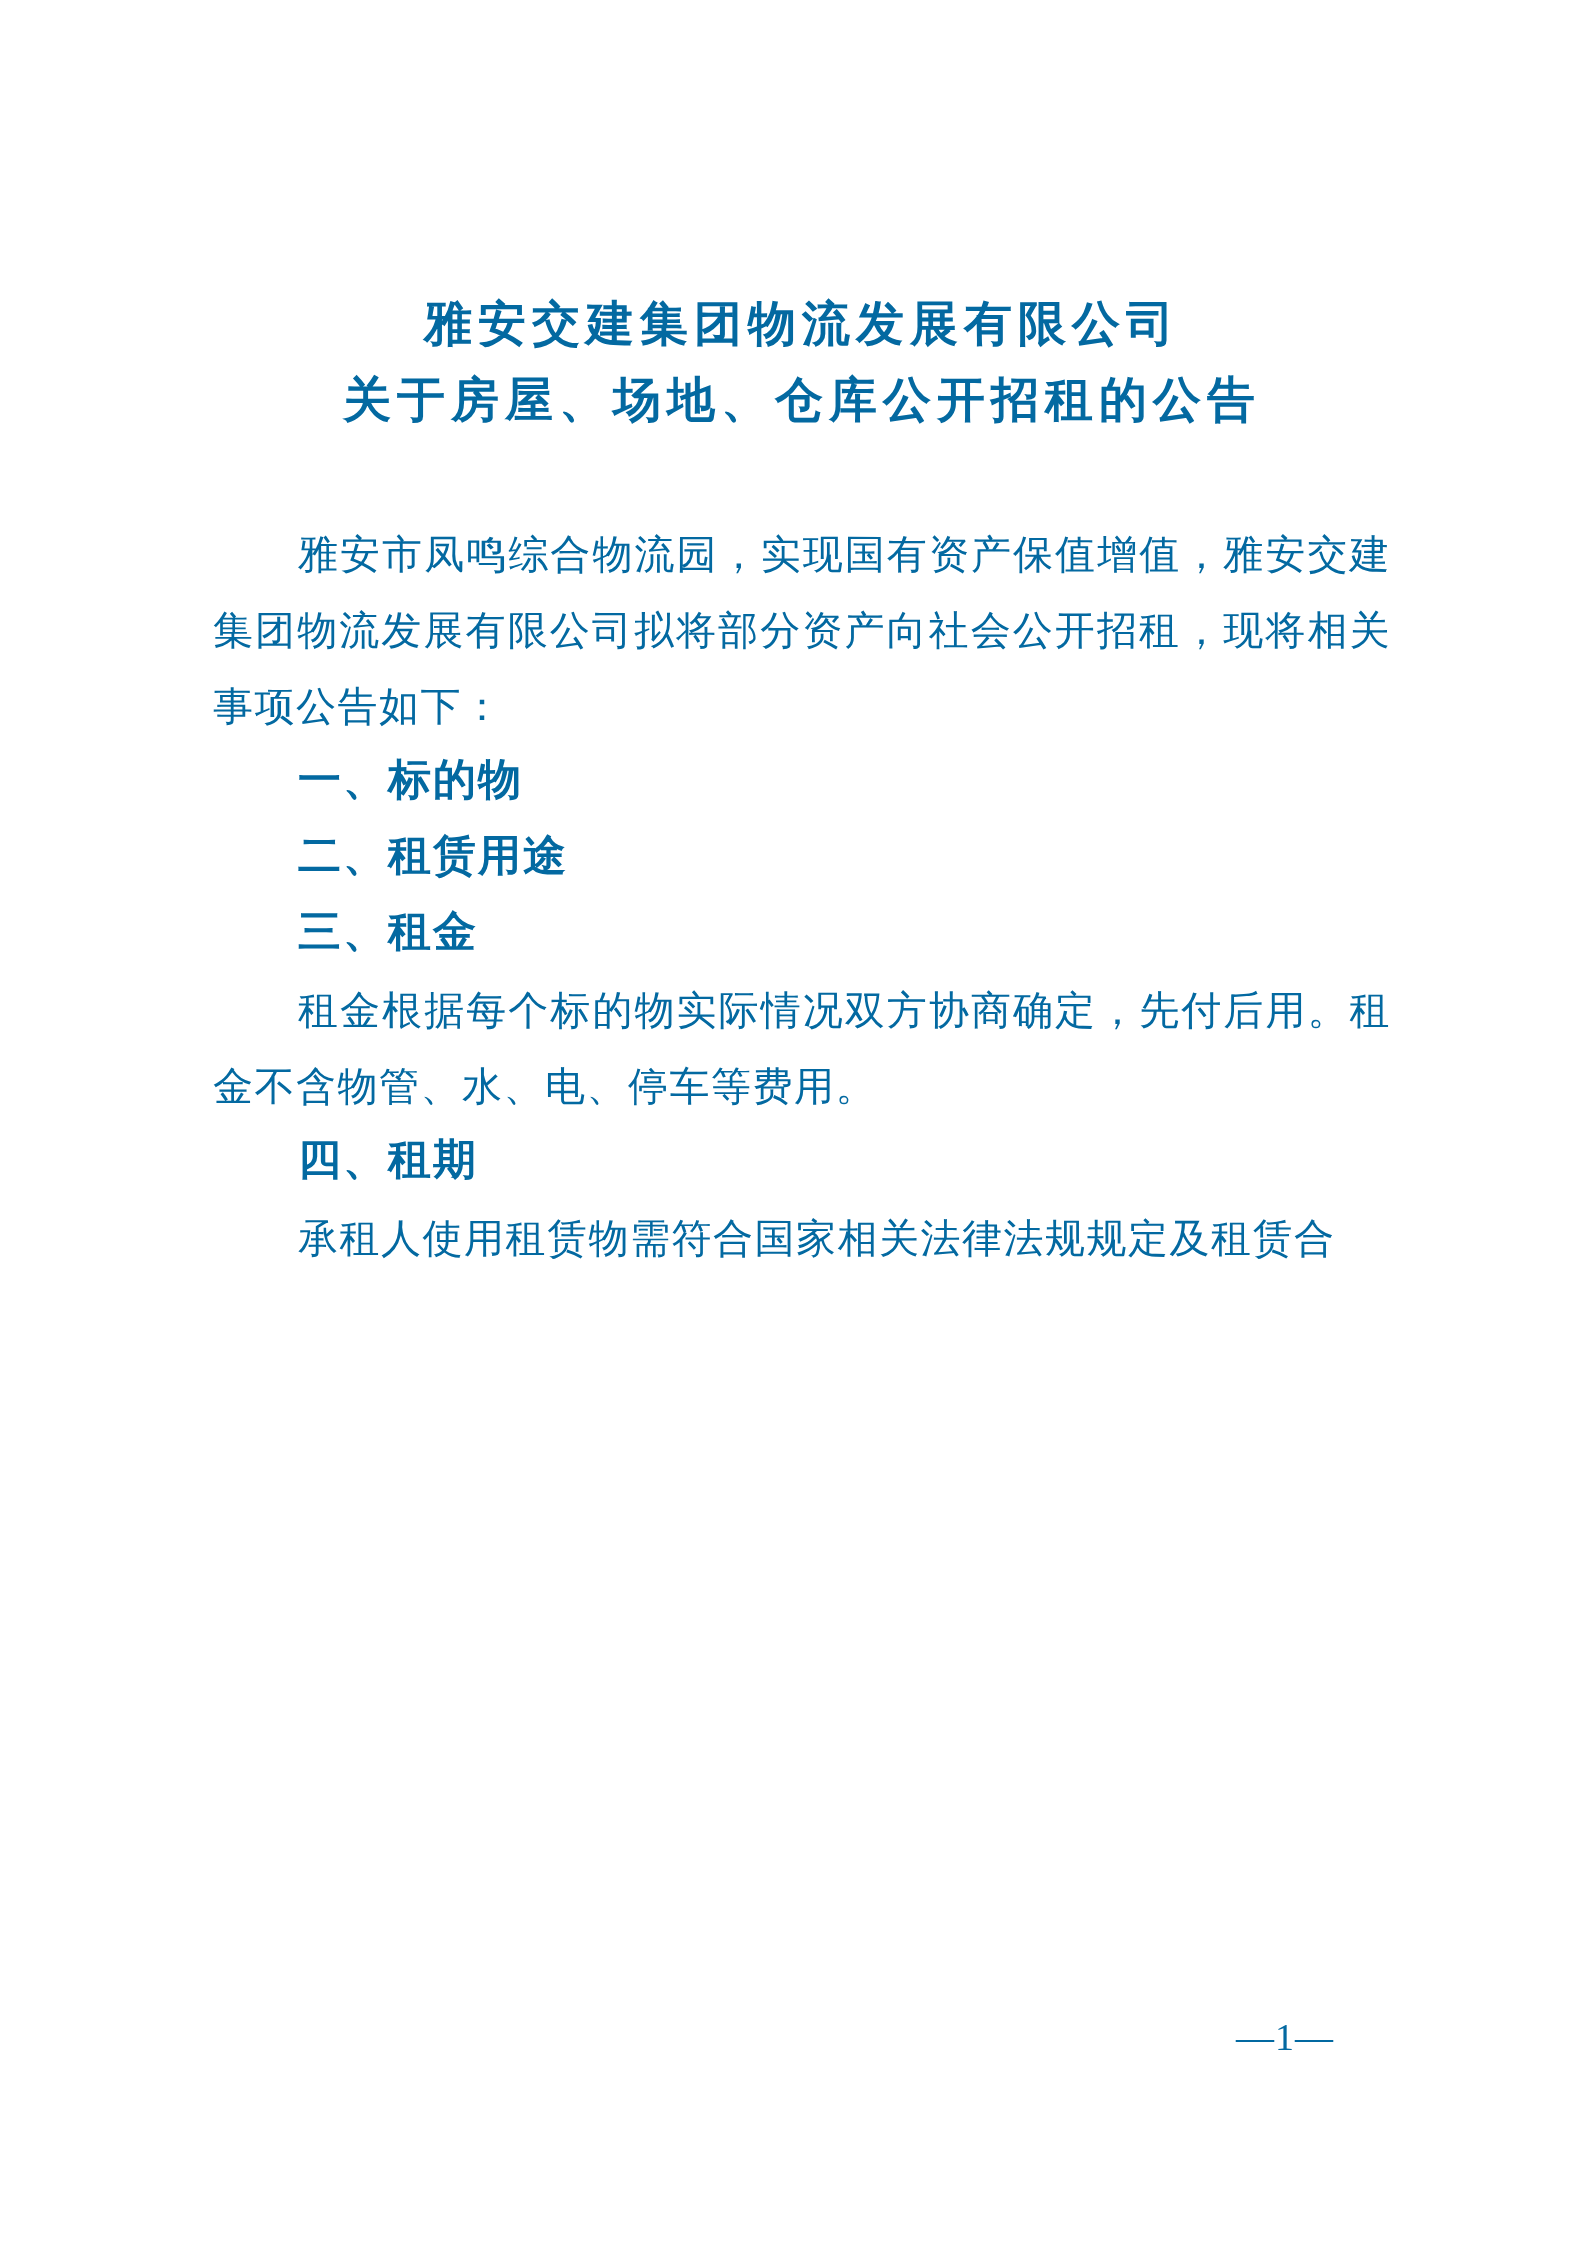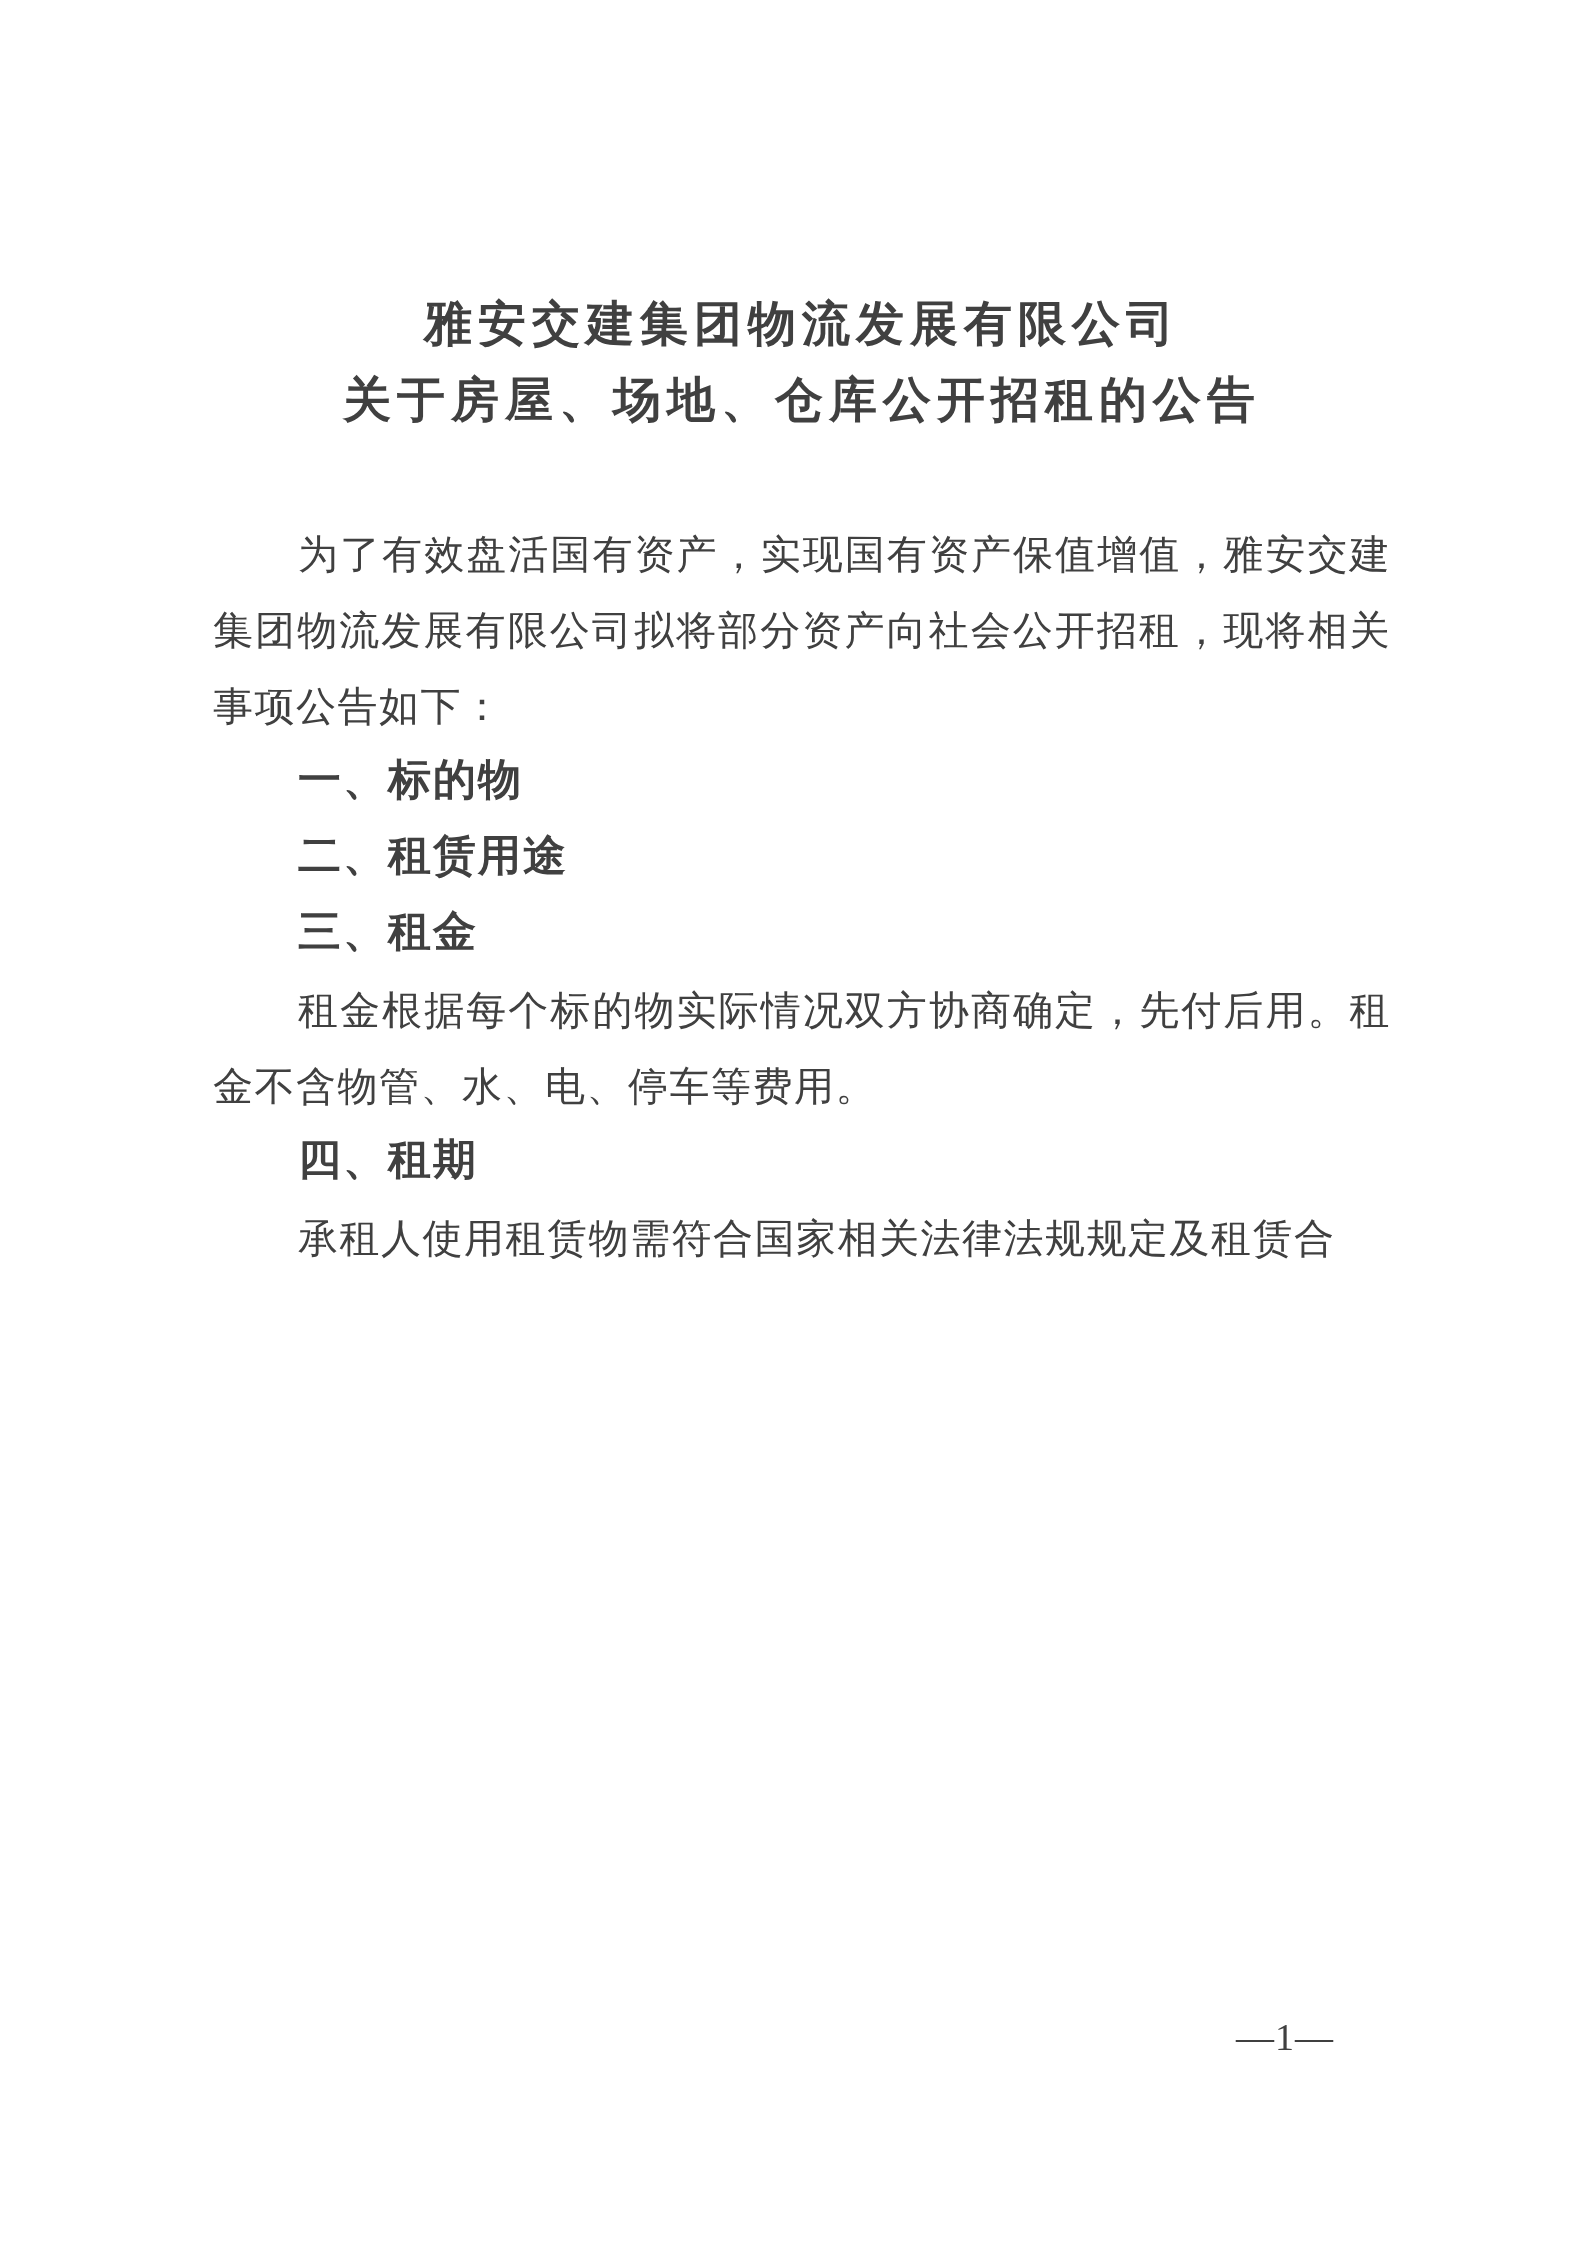--- a/index.html
+++ b/index.html
@@ -12,7 +12,7 @@
     width: 1587px;
     height: 2245px;
     background: #ffffff;
-    color: #404040;
+    color: #0369a1;
     overflow: hidden;
   }
   .content {

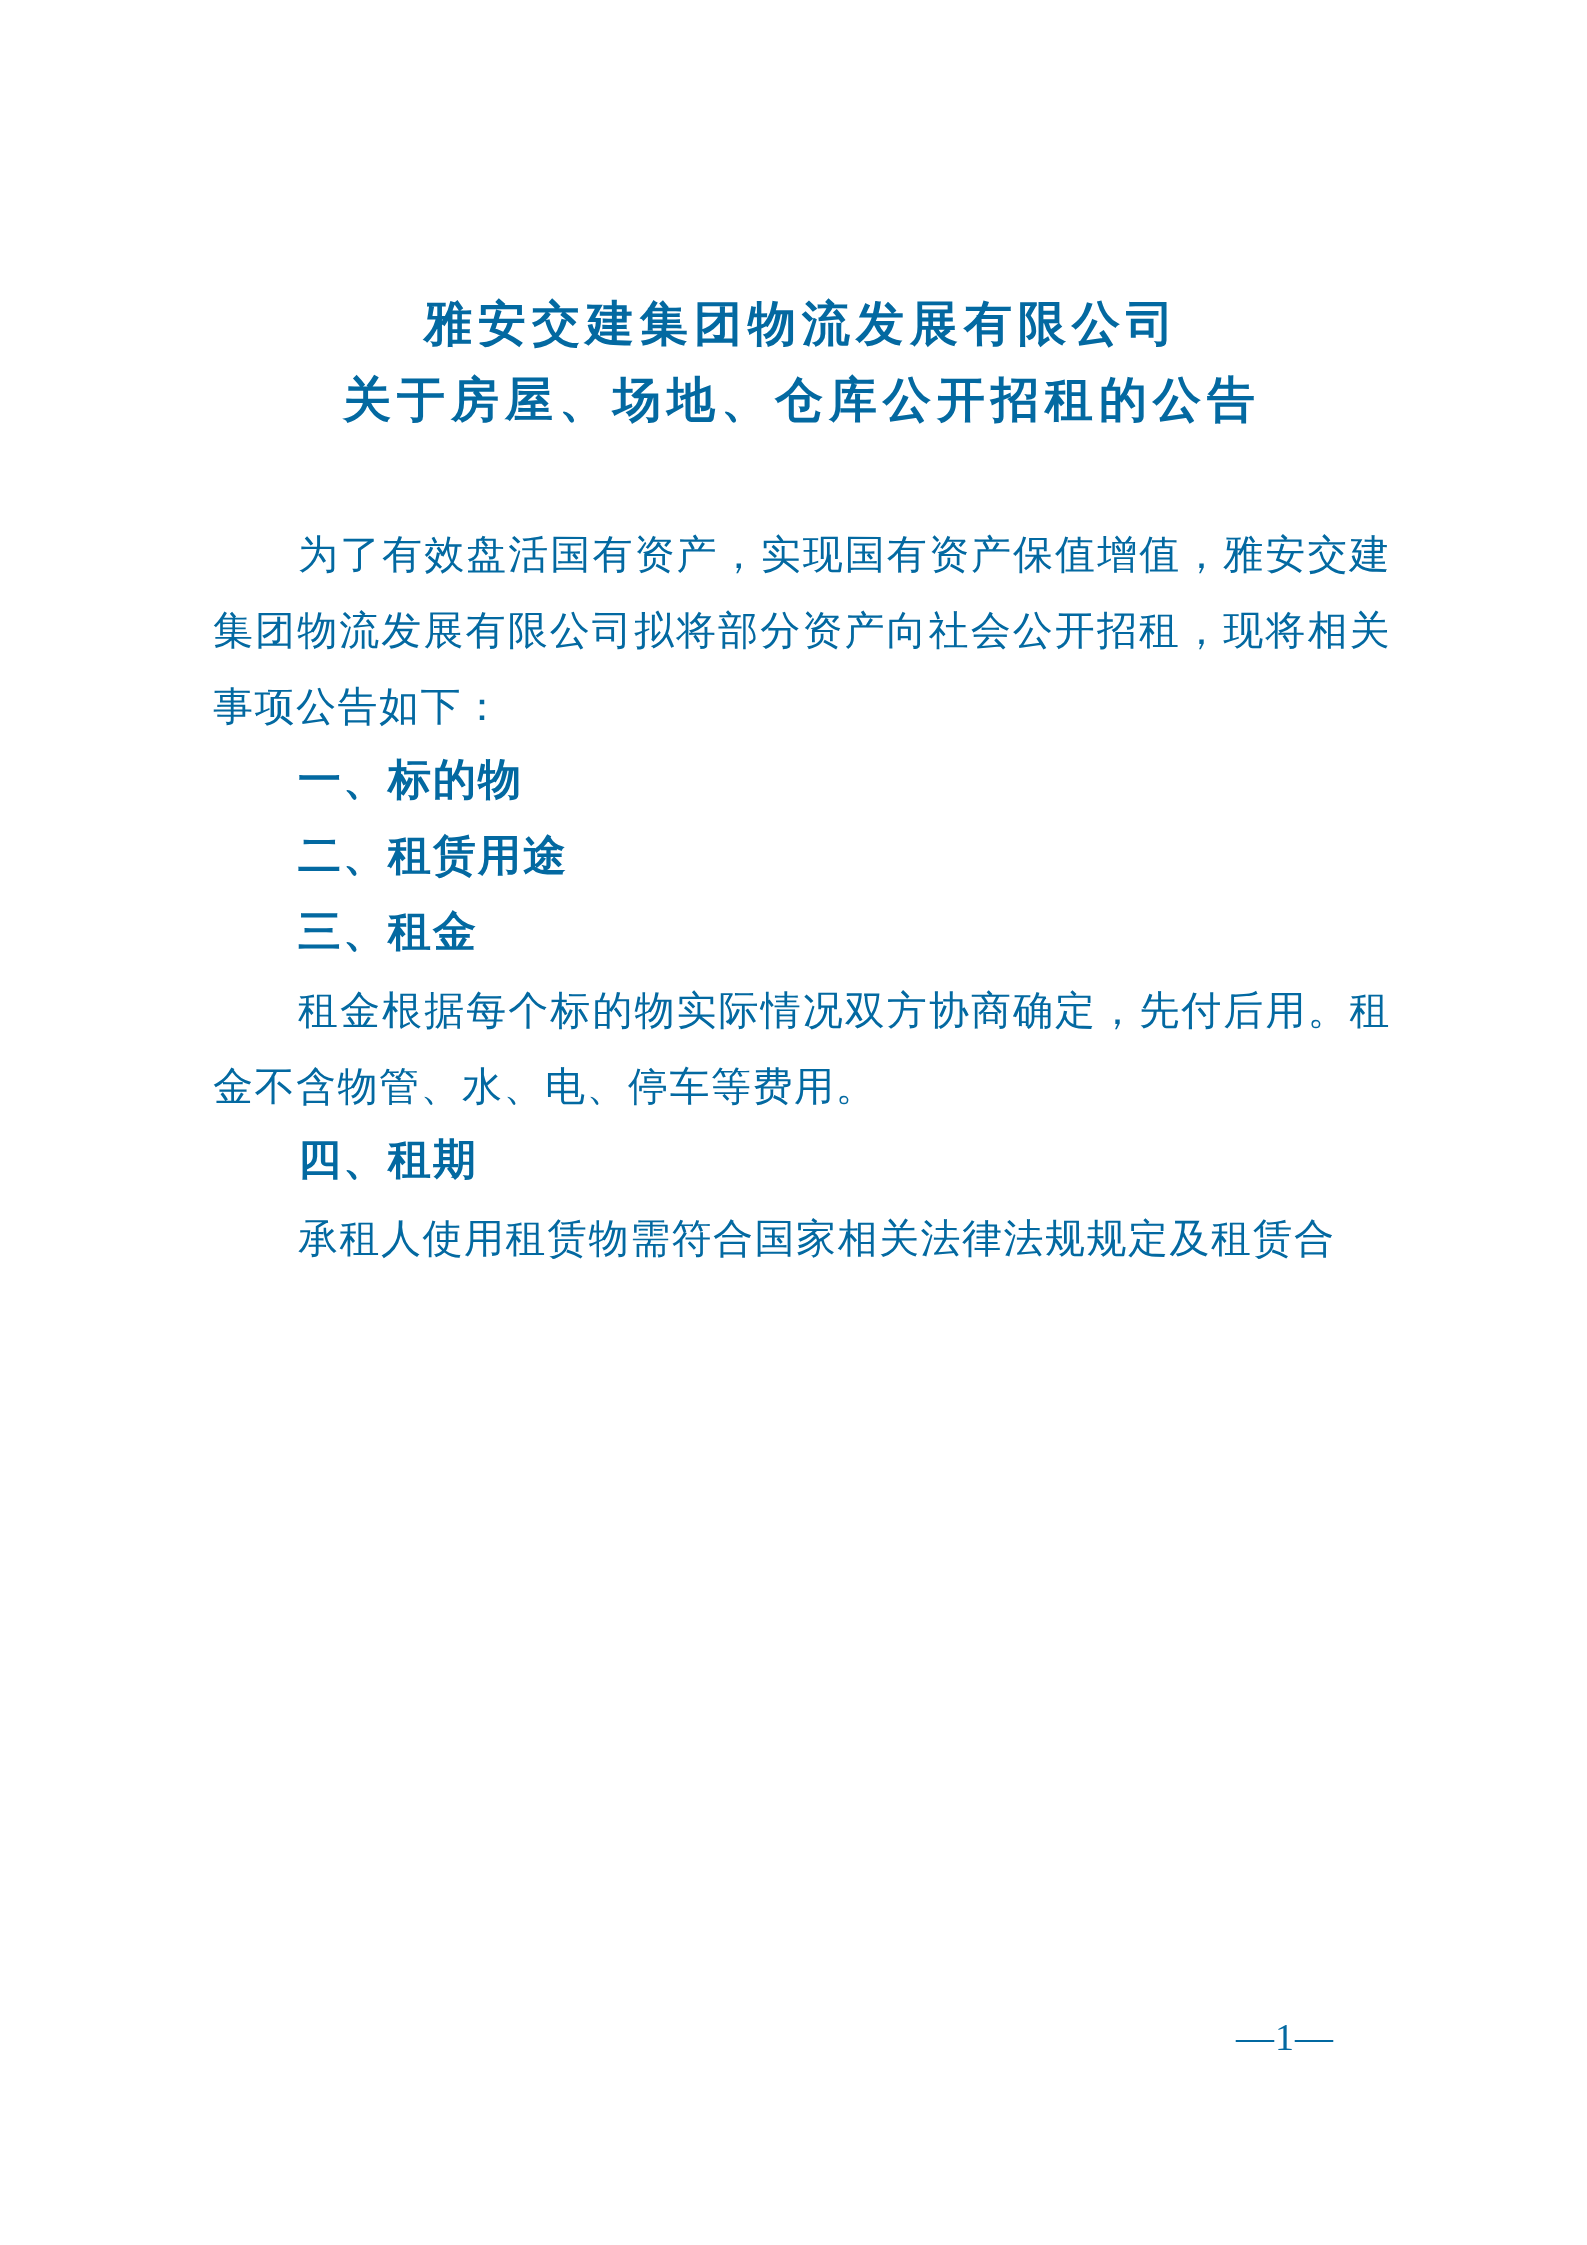--- a/index.html
+++ b/index.html
@@ -70,7 +70,7 @@
     </div>
 
     <div class="doc-body">
-      <p>为了有效盘活国有资产，实现国有资产保值增值，雅安交建集团物流发展有限公司拟将部分资产向社会公开招租，现将相关事项公告如下：</p>
+      <p>雅安市凤鸣综合物流园，实现国有资产保值增值，雅安交建集团物流发展有限公司拟将部分资产向社会公开招租，现将相关事项公告如下：</p>
 
       <p class="sec-heading">一、标的物</p>
 

